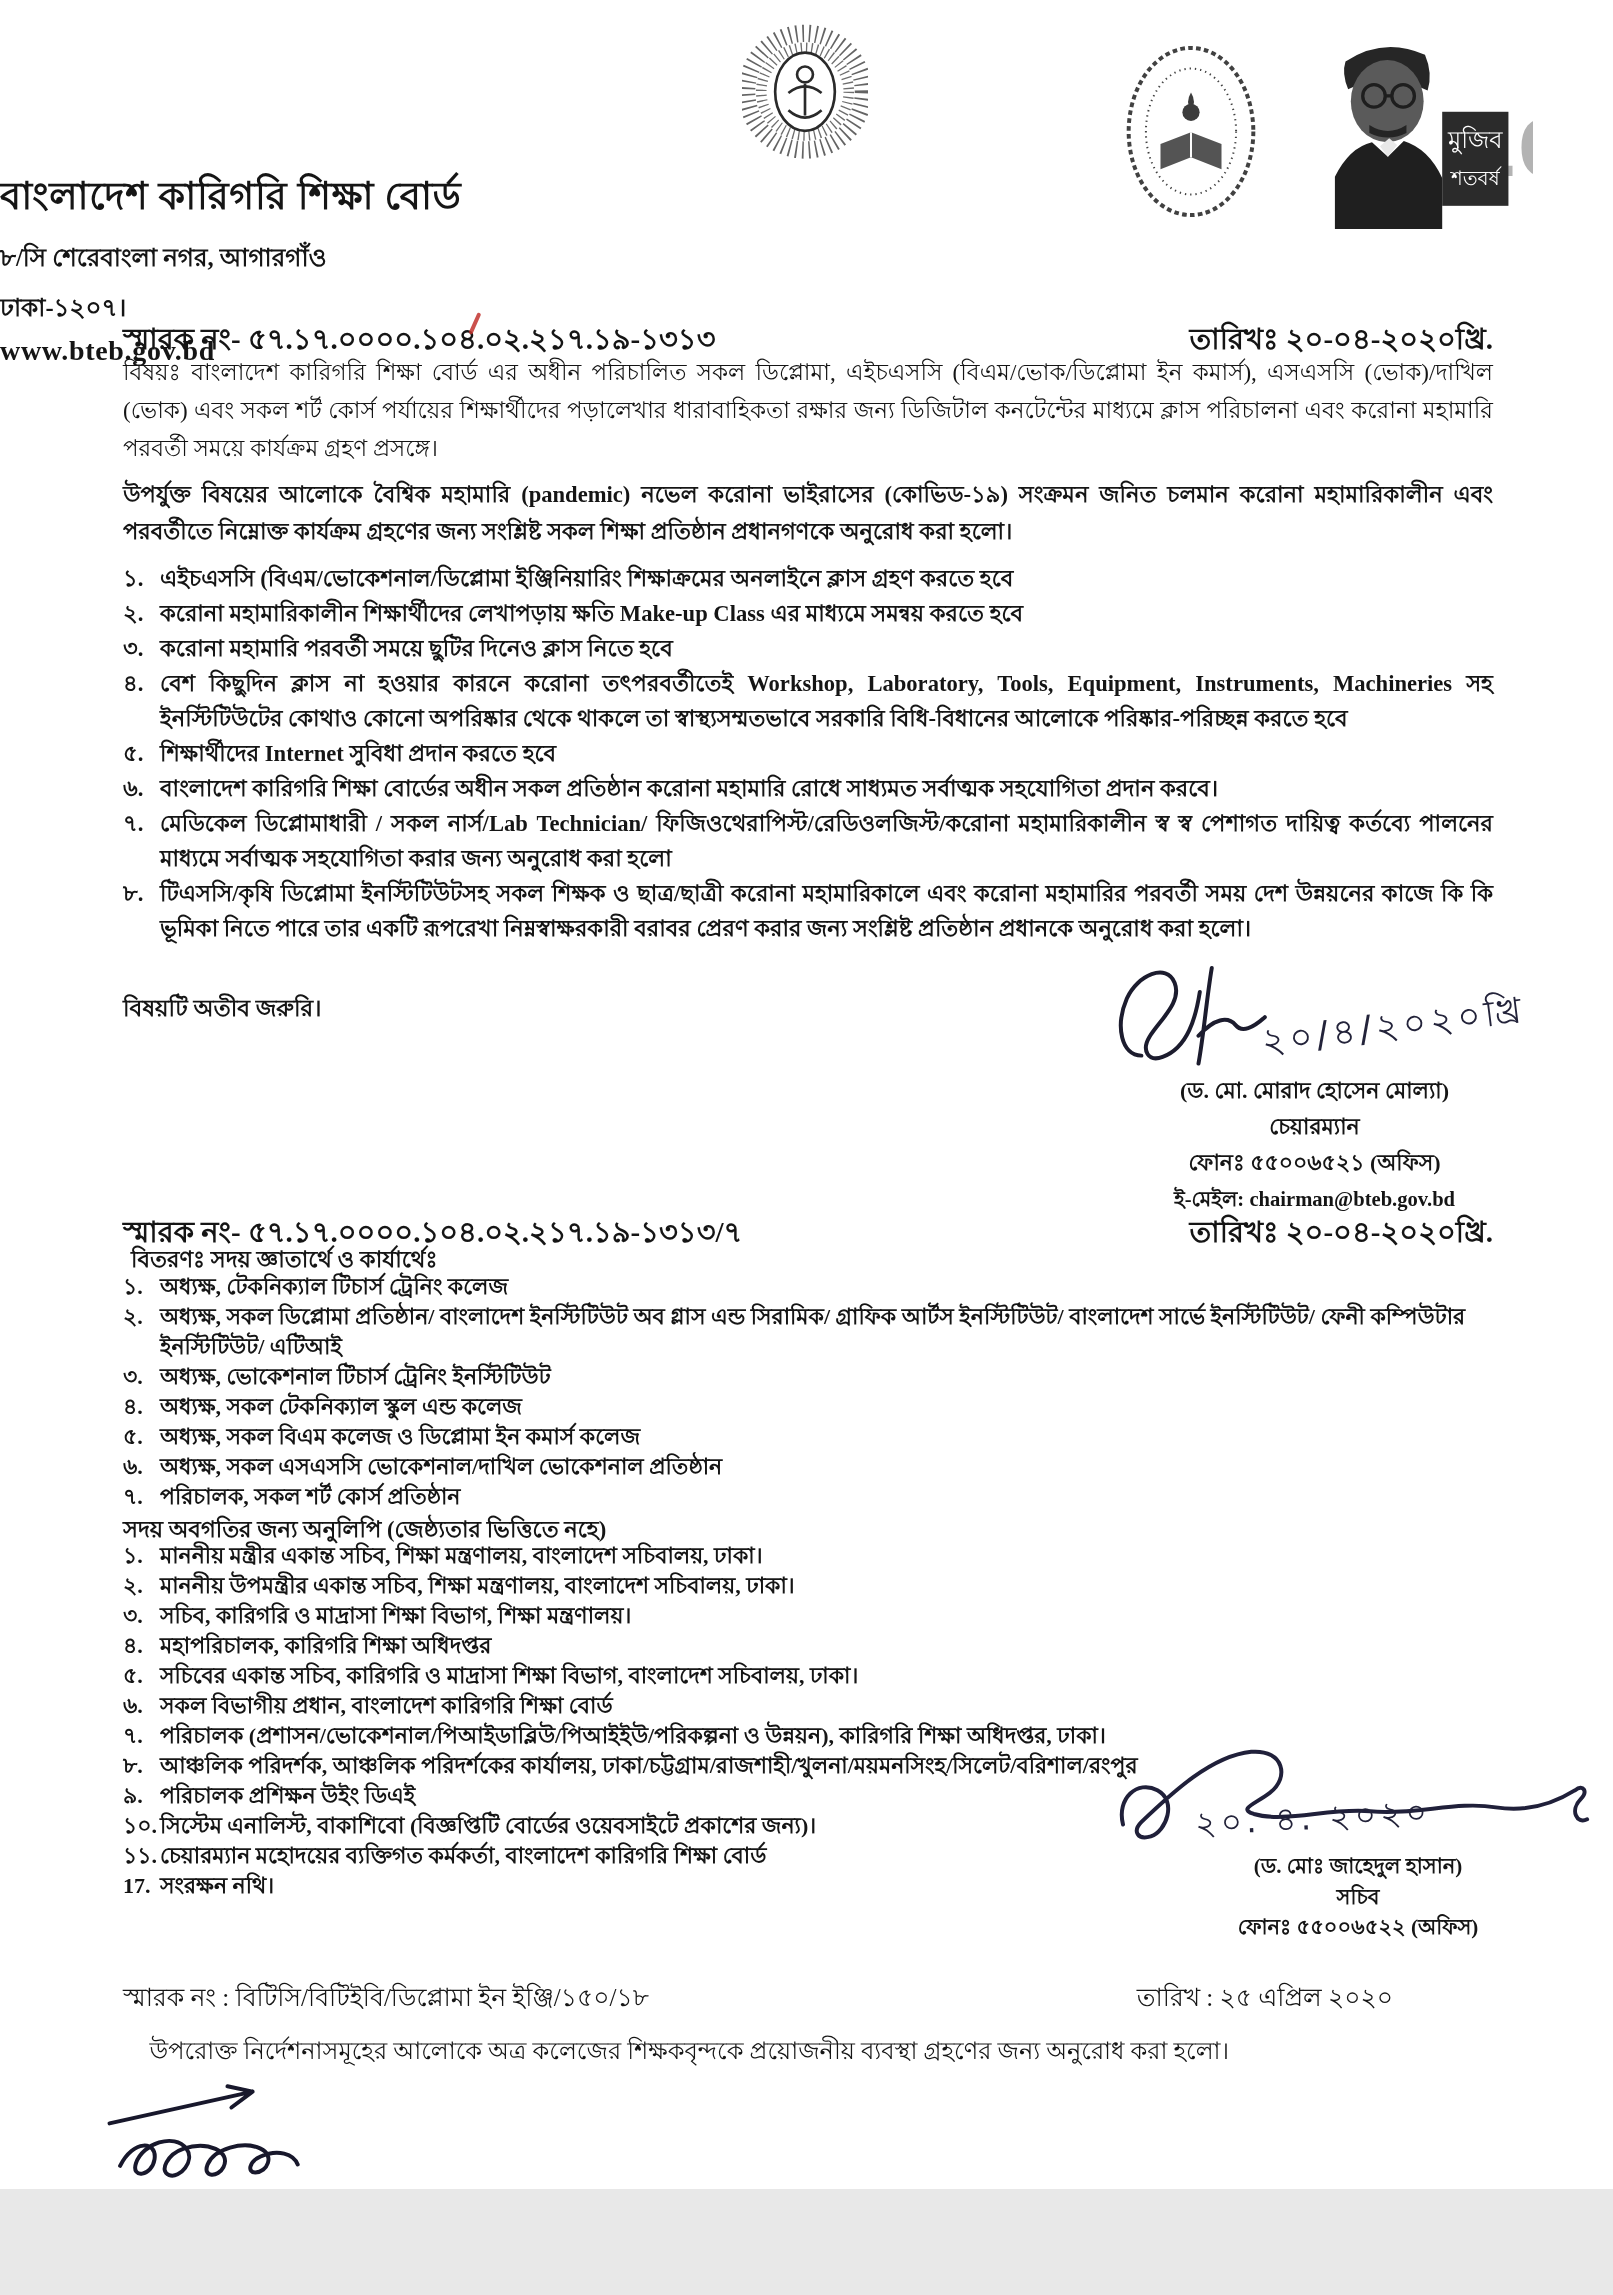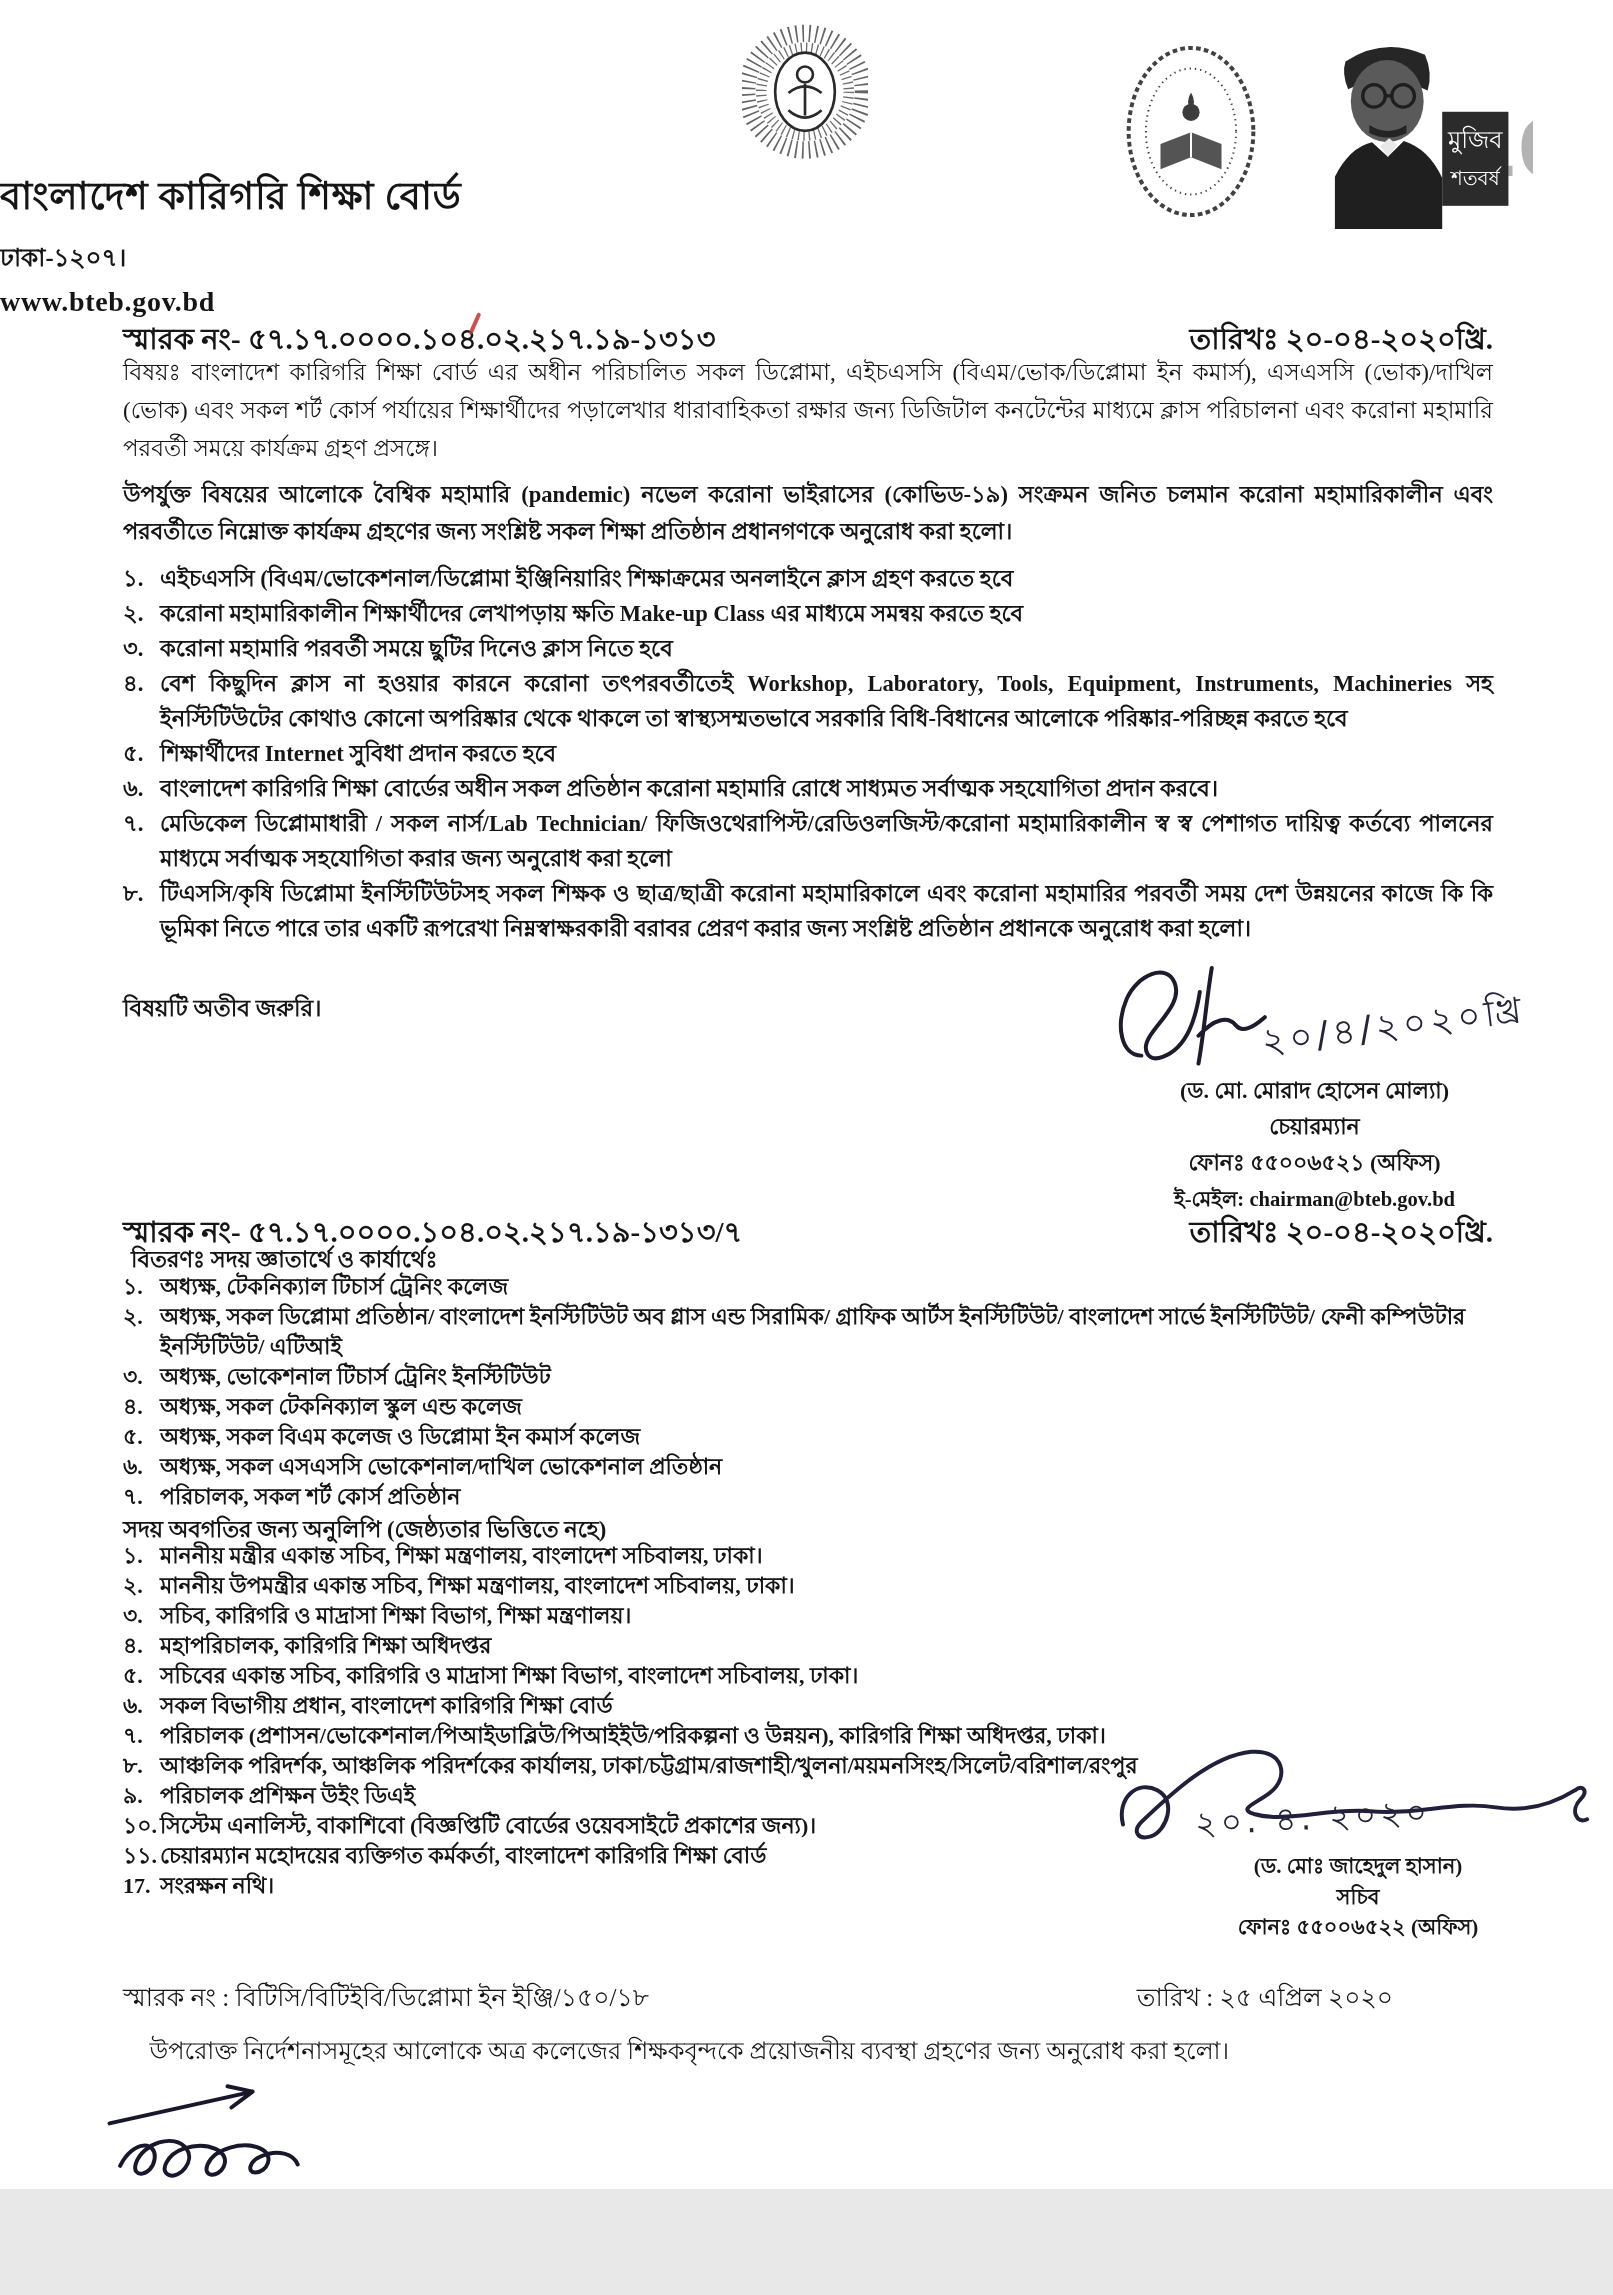--- a/index.html
+++ b/index.html
@@ -87,6 +87,7 @@
 
   <div class="abs center" style="left:0;top:166px;width:100%;">
     <div class="org-name">বাংলাদেশ কারিগরি শিক্ষা বোর্ড</div>
+    <div class="addr">৮/সি শেরেবাংলা নগর, আগারগাঁও</div>
     <div class="addr">ঢাকা-১২০৭।</div>
     <div class="website">www.bteb.gov.bd</div>
   </div>

